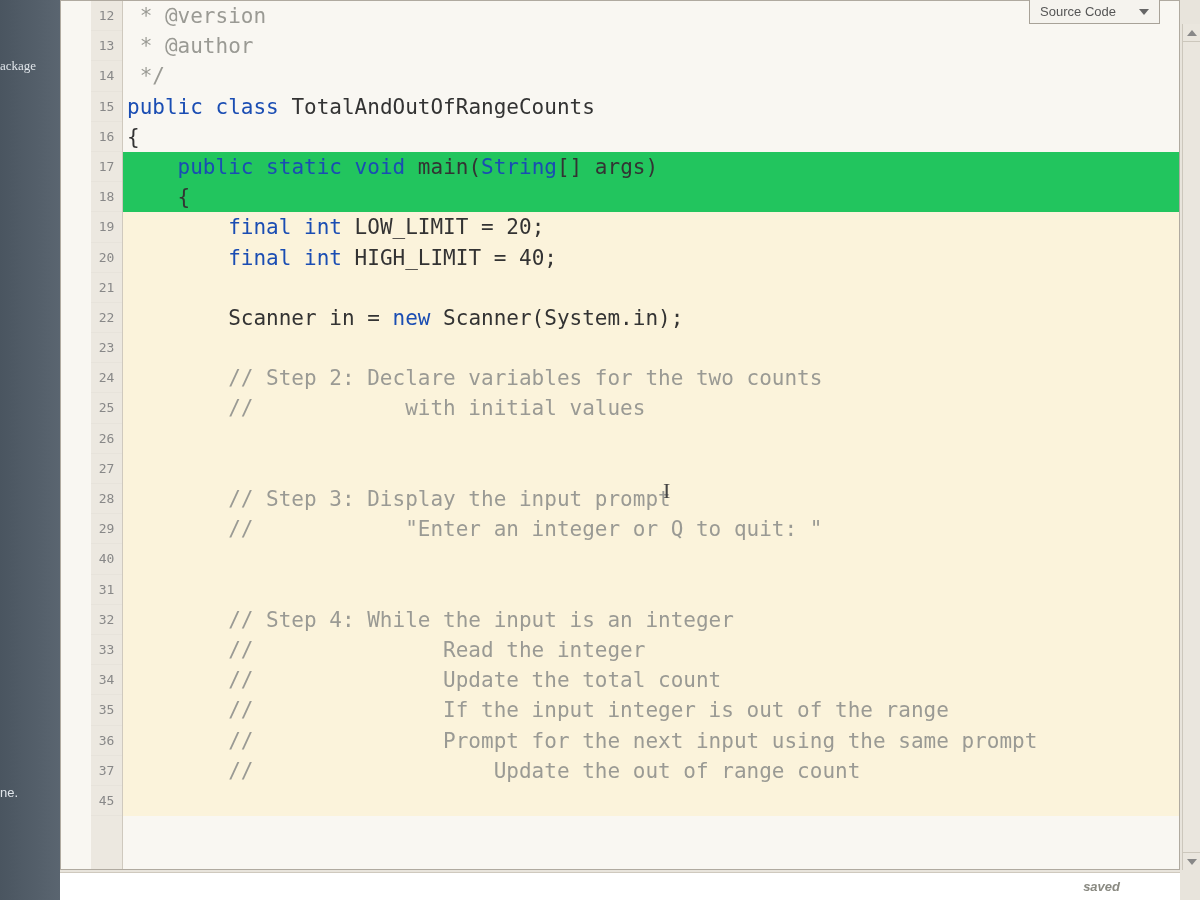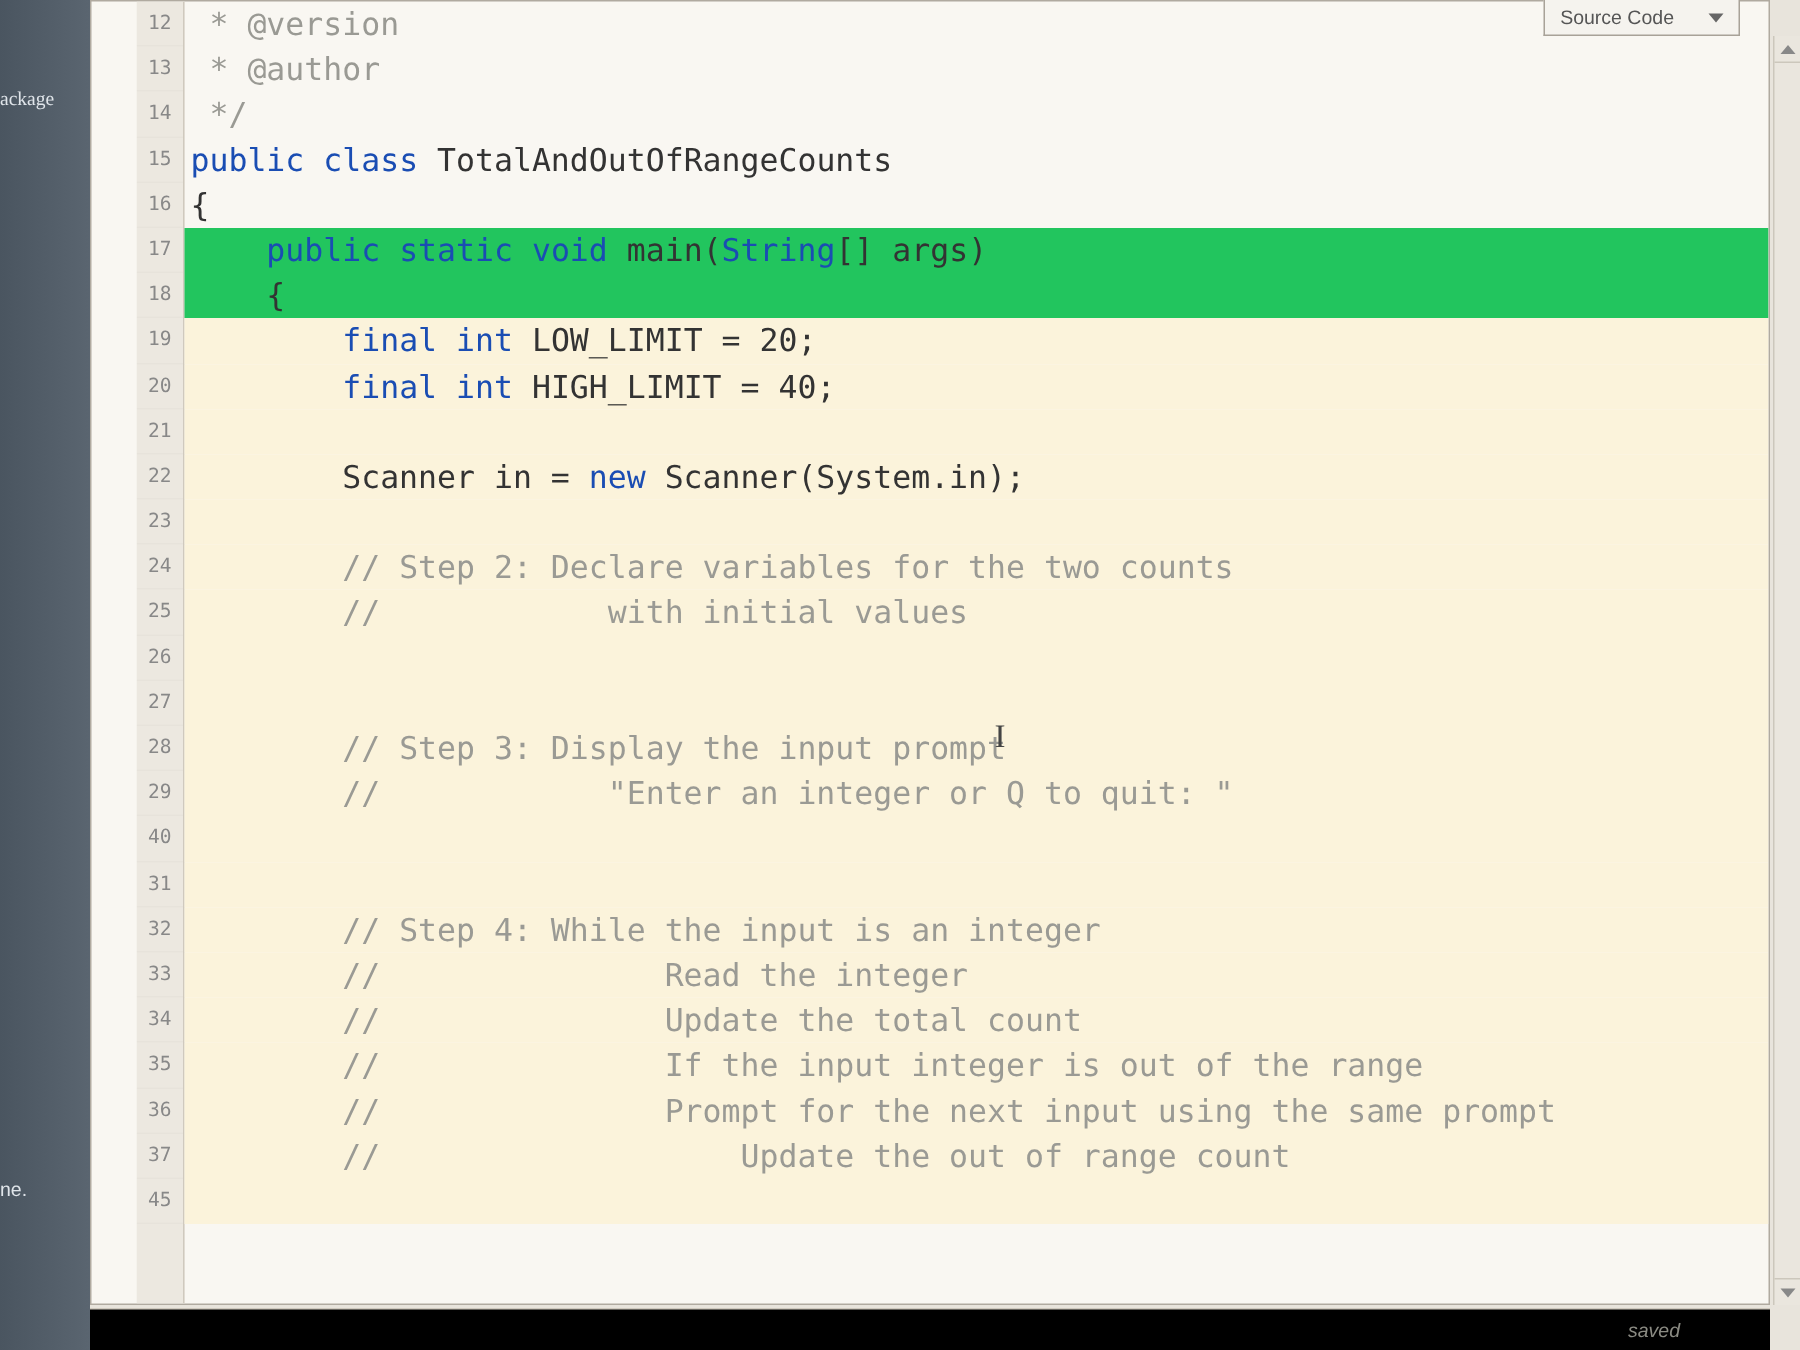--- a/index.html
+++ b/index.html
@@ -153,7 +153,7 @@
     left: 60px;
     right: 20px;
     height: 28px;
-    background: #000000;
+    background: #ffffff;
     border-top: 1px solid #cfc9be;
     display: flex;
     justify-content: flex-end;
@@ -163,6 +163,7 @@
     font-size: 13px;
     font-style: italic;
     color: #8a8a82;
+    font-weight: bold;
   }
 </style>
 </head>

